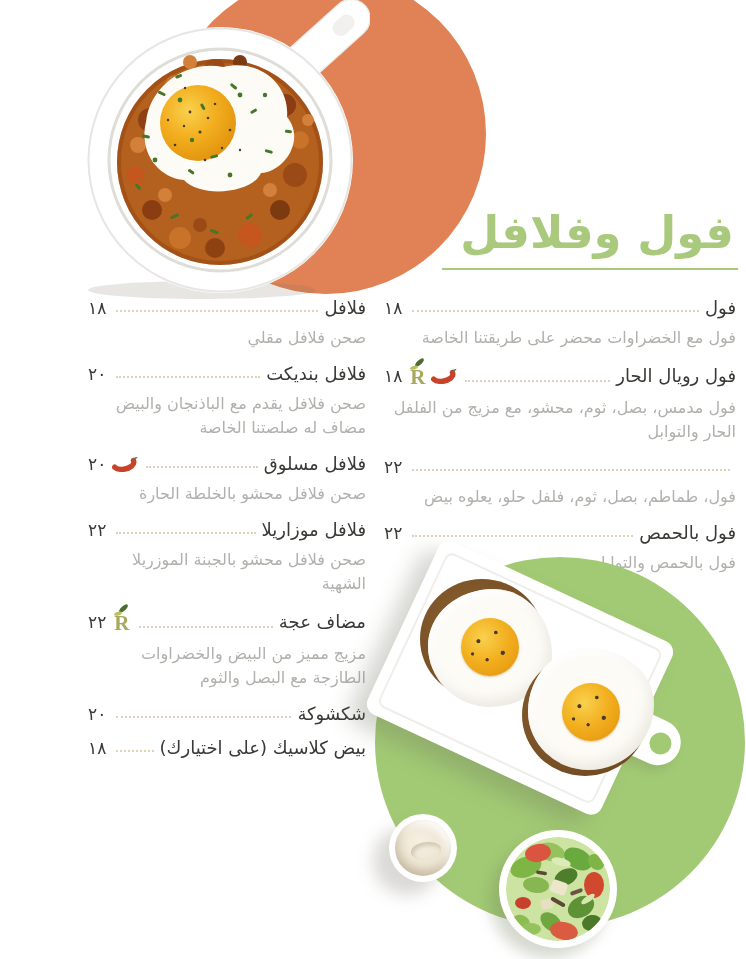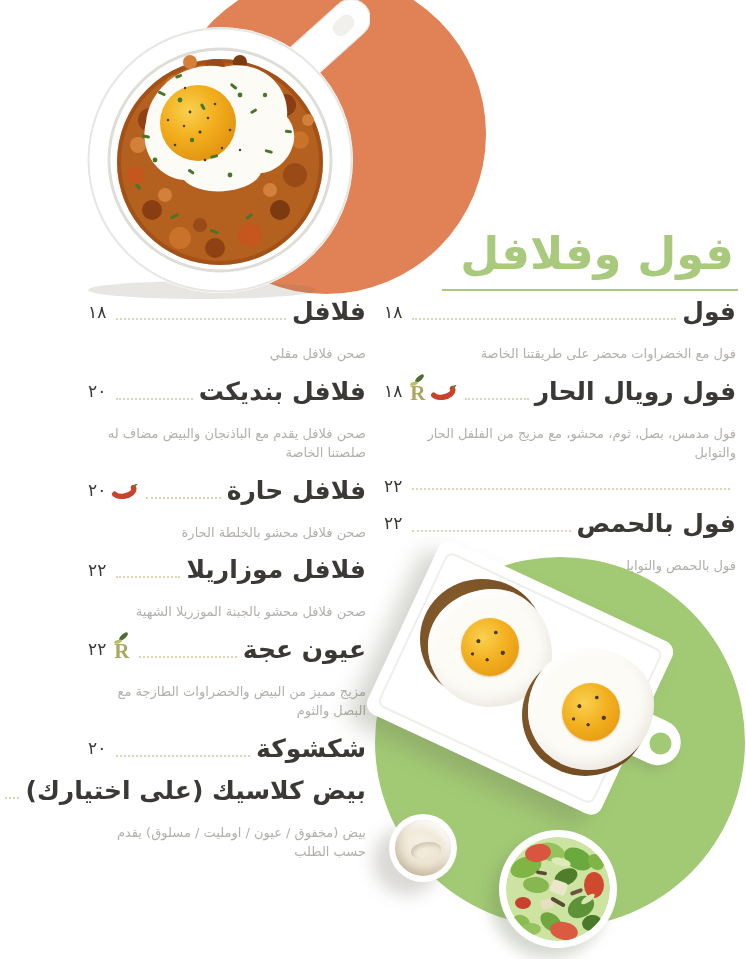--- a/index.html
+++ b/index.html
@@ -16,7 +16,7 @@
   .pan-photo{position:absolute;left:80px;top:0;width:290px;height:300px;}
 
   
-  .title{position:absolute;top:229px;right:8px;margin:0;font-size:45px;font-weight:600;
+  .title{position:absolute;top:208px;right:8px;margin:0;font-size:45px;font-weight:600;
          color:var(--title-green);letter-spacing:-1px;padding:0 4px 10px 18px;
          border-bottom:2px solid var(--title-green);line-height:1.1;}
 

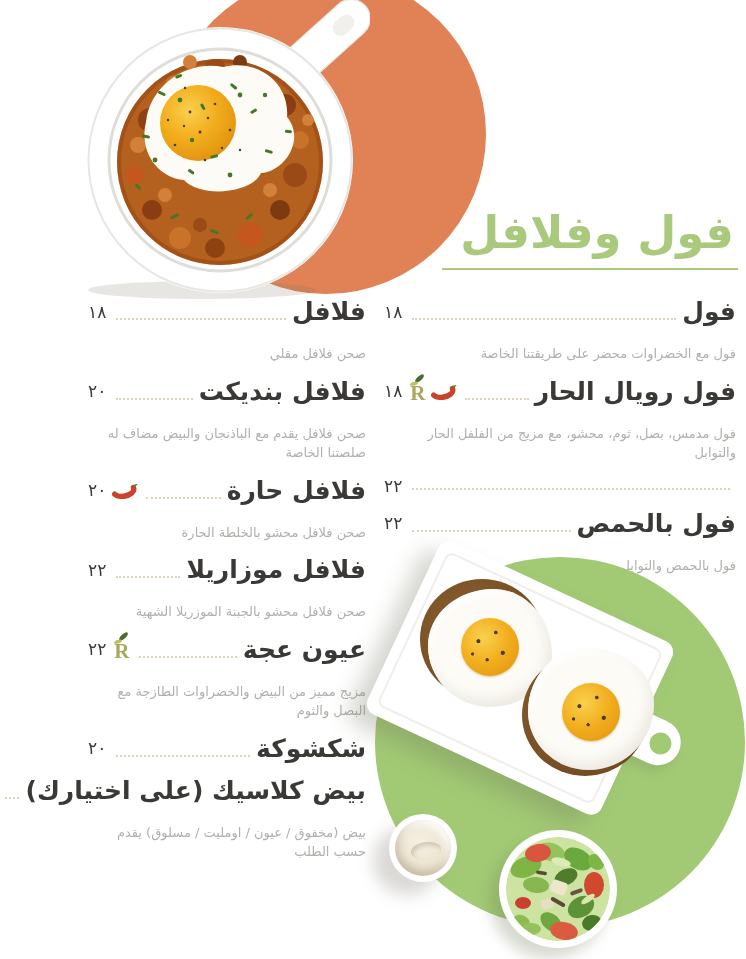--- a/index.html
+++ b/index.html
@@ -26,7 +26,7 @@
   .col-left{left:88px;width:278px;}
   .item{margin-bottom:13px;}
   .head{display:flex;align-items:center;}
-  .name{font-size:25px;font-weight:700;white-space:nowrap;color:var(--text-dark);}
+  .name{font-size:18px;font-weight:400;white-space:nowrap;color:var(--text-dark);}
   .leader{flex:1;border-bottom:2px dotted var(--leader-line);align-self:flex-end;margin:0 6px 6px;min-width:14px;}
   .price{font-size:17px;font-weight:400;color:var(--text-dark);margin-right:4px;white-space:nowrap;}
   .desc{font-size:13px;line-height:1.5;color:var(--text-grey);margin-top:18px;}

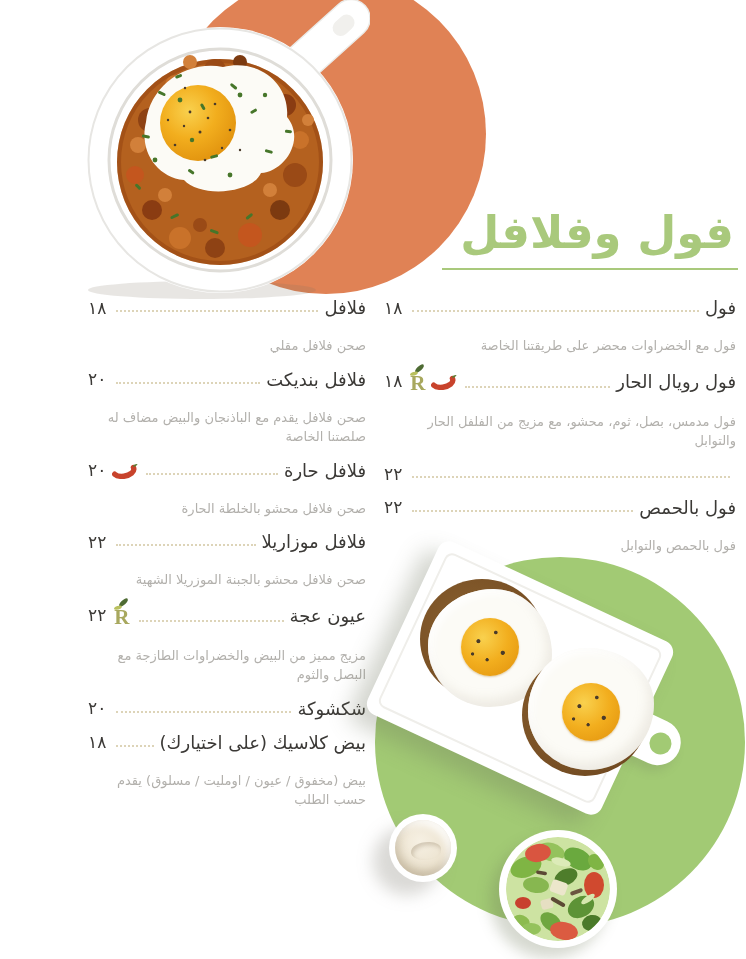--- a/index.html
+++ b/index.html
@@ -29,7 +29,7 @@
   .name{font-size:18px;font-weight:400;white-space:nowrap;color:var(--text-dark);}
   .leader{flex:1;border-bottom:2px dotted var(--leader-line);align-self:flex-end;margin:0 6px 6px;min-width:14px;}
   .price{font-size:17px;font-weight:400;color:var(--text-dark);margin-right:4px;white-space:nowrap;}
-  .desc{font-size:13px;line-height:1.5;color:var(--text-grey);margin-top:18px;}
+  .desc{font-size:16px;line-height:1.5;color:var(--text-grey);margin-top:8px;}
   .chili{display:inline-flex;margin:0 2px;}
   .royal{position:relative;font-family:"Liberation Serif","DejaVu Serif",serif;font-size:21px;
          font-weight:700;color:var(--logo-olive);line-height:1;margin:0 4px;padding-top:4px;}

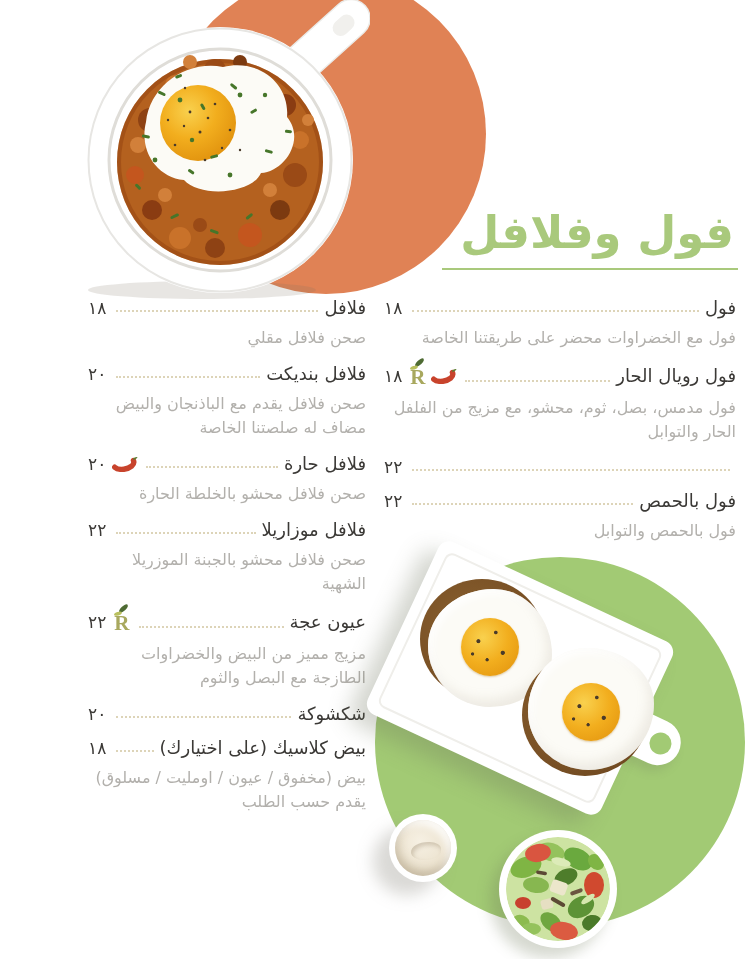--- a/index.html
+++ b/index.html
@@ -245,7 +245,7 @@
 
   <div class="item">
     <div class="head">
-      <span class="name">فلافل حارة</span>
+      <span class="name">فلافل مسلوق</span>
       <span class="leader"></span>
       <span class="chili">
         <svg width="26" height="17" viewBox="0 0 34 22" aria-hidden="true">

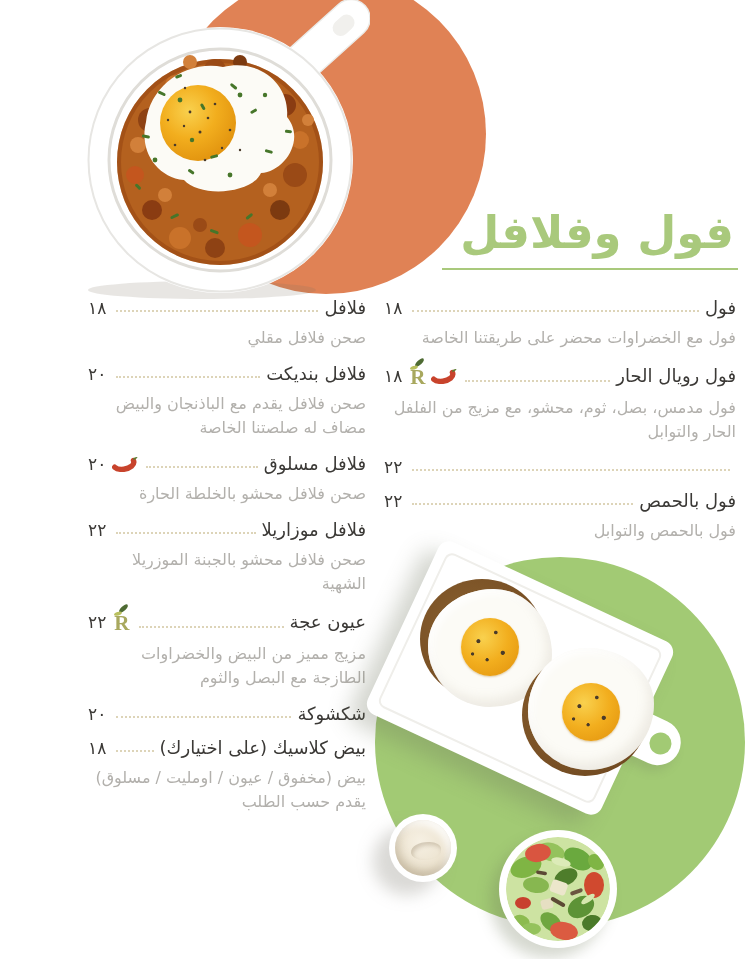--- a/index.html
+++ b/index.html
@@ -210,6 +210,7 @@
 
       <span class="price">٢٢</span>
     </div>
+    <div class="desc">فول، طماطم، بصل، ثوم، فلفل حلو، يعلوه بيض</div>
   </div>
 
   <div class="item">

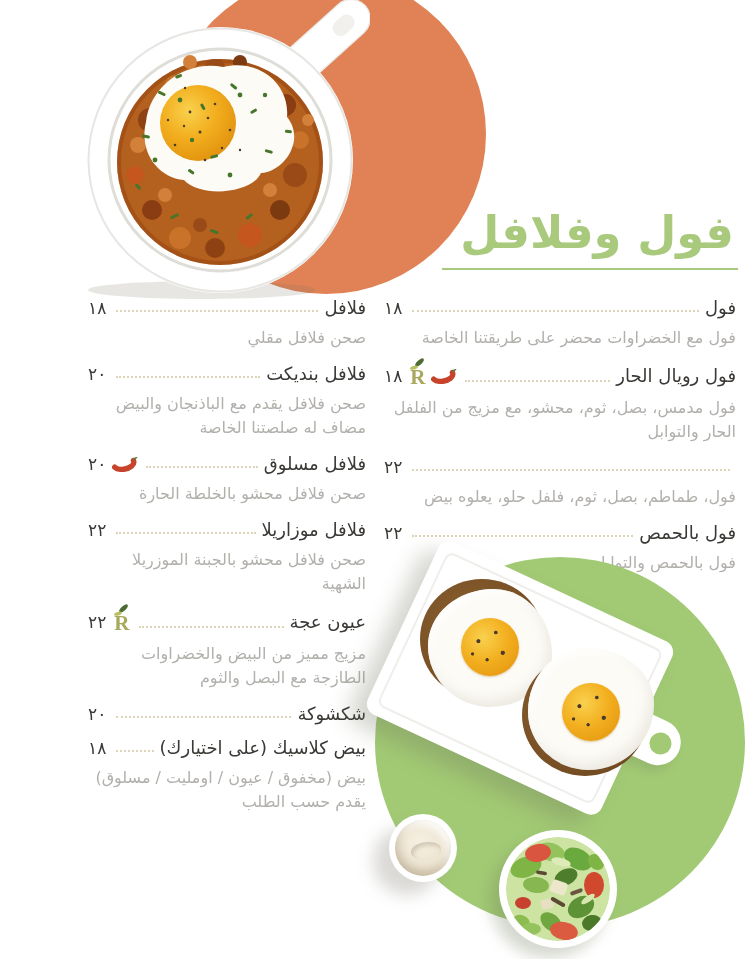--- a/index.html
+++ b/index.html
@@ -272,7 +272,7 @@
 
   <div class="item">
     <div class="head">
-      <span class="name">عيون عجة</span>
+      <span class="name">مضاف عجة</span>
       <span class="leader"></span>
 
       <span class="royal"><span class="r-glyph">R</span><span class="leaf"></span></span>

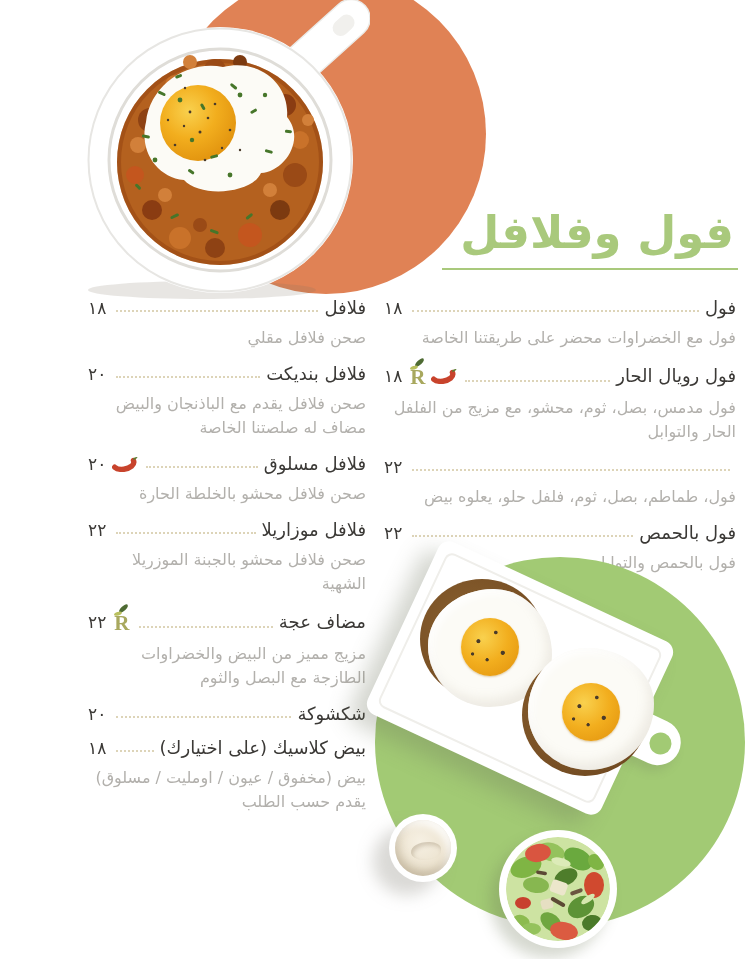--- a/index.html
+++ b/index.html
@@ -297,7 +297,6 @@
 
       <span class="price">١٨</span>
     </div>
-    <div class="desc">بيض (مخفوق / عيون / اومليت / مسلوق) يقدم حسب الطلب</div>
   </div>
 </div>
 

